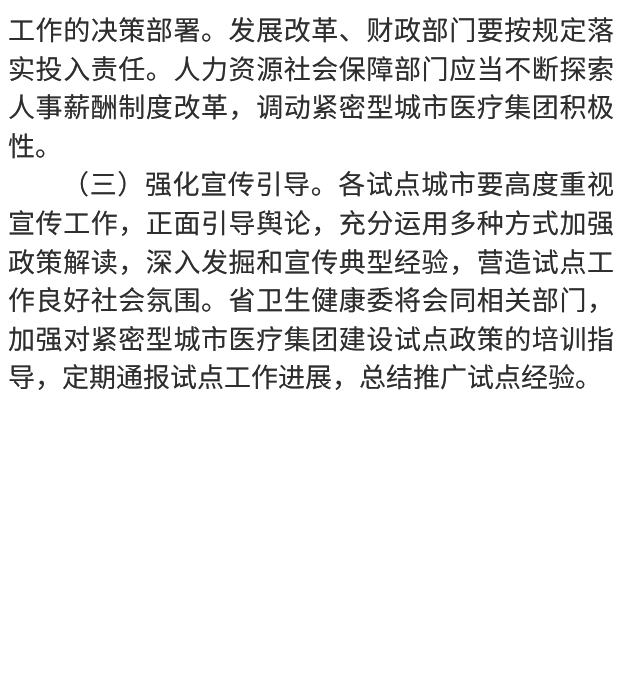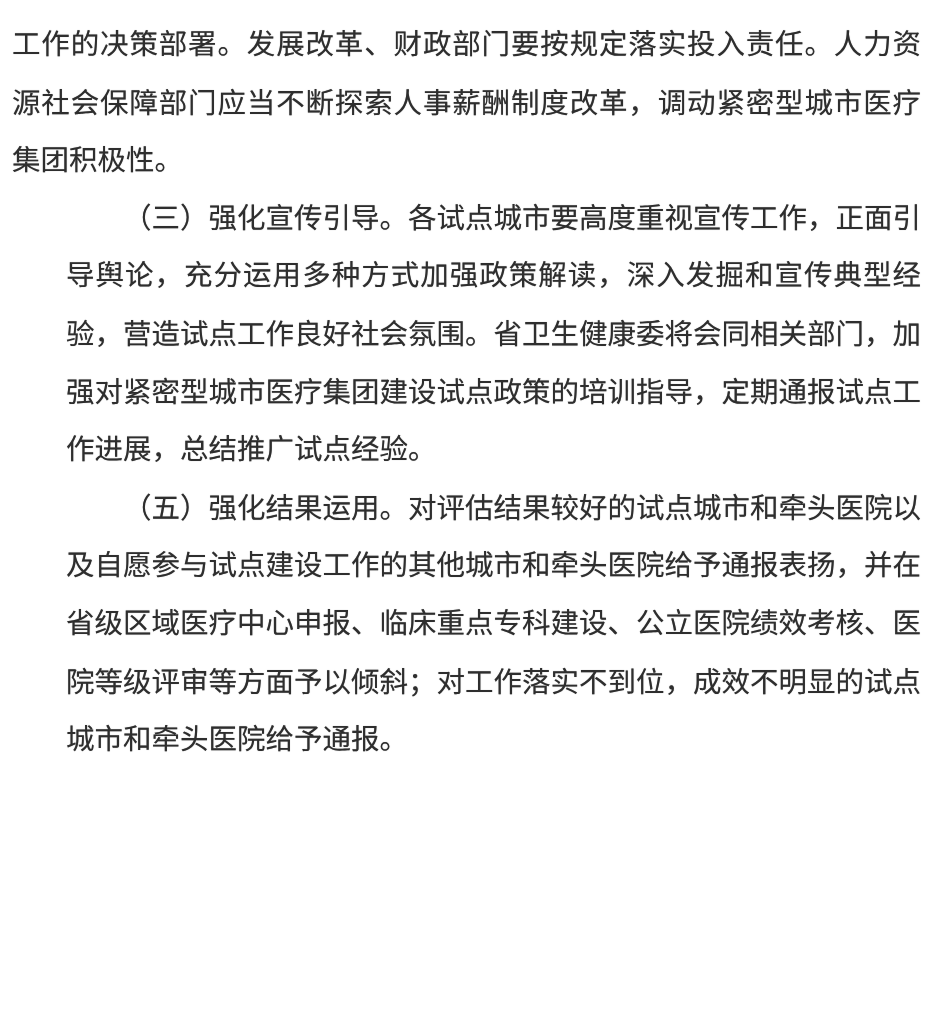--- a/index.html
+++ b/index.html
@@ -19,7 +19,7 @@
     padding: 12px 10px 0 8px;
     background: #ffffff;
     font-family: "Liberation Serif", "DejaVu Serif", serif;
-    font-size: 19px;
+    font-size: 27px;
     line-height: 38.6px;
     color: #2e2e2e;
     letter-spacing: 0px;

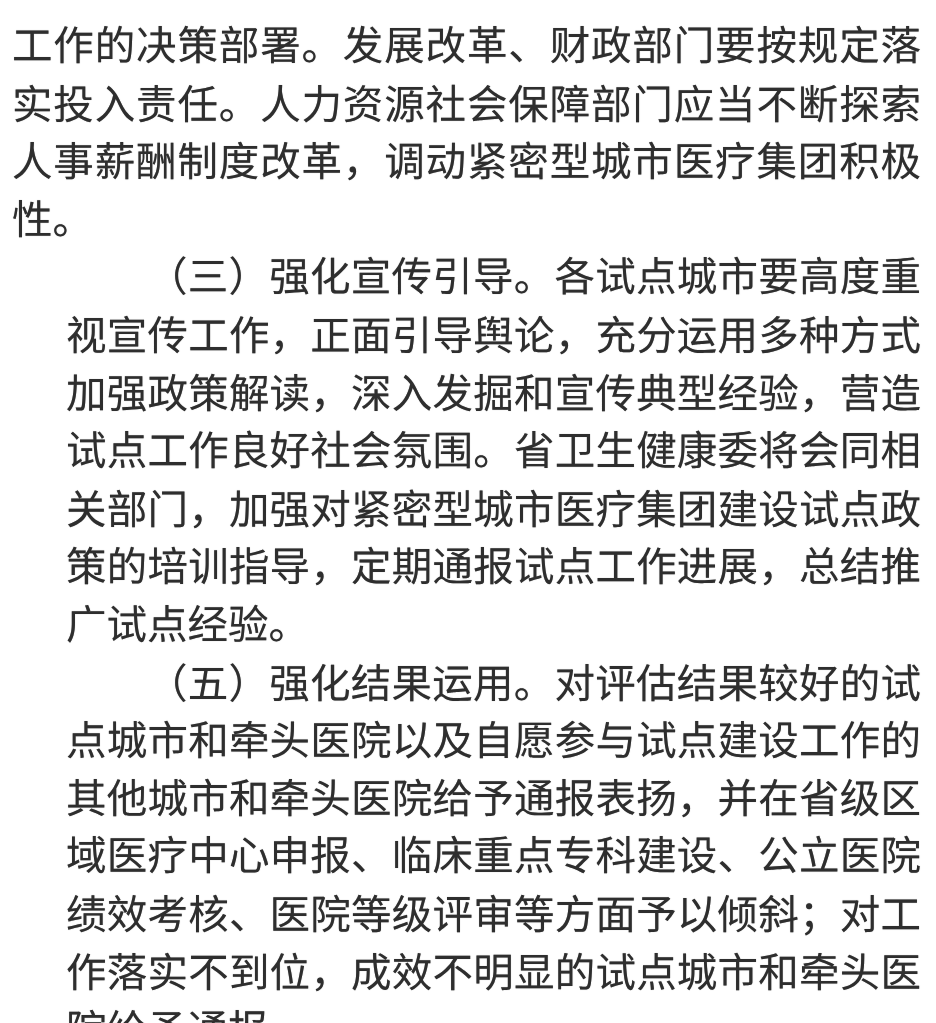--- a/index.html
+++ b/index.html
@@ -36,7 +36,6 @@
   }
   .page p.indent {
     text-indent: 2em;
-    margin-left: 36px;
   }
 </style>
 </head>

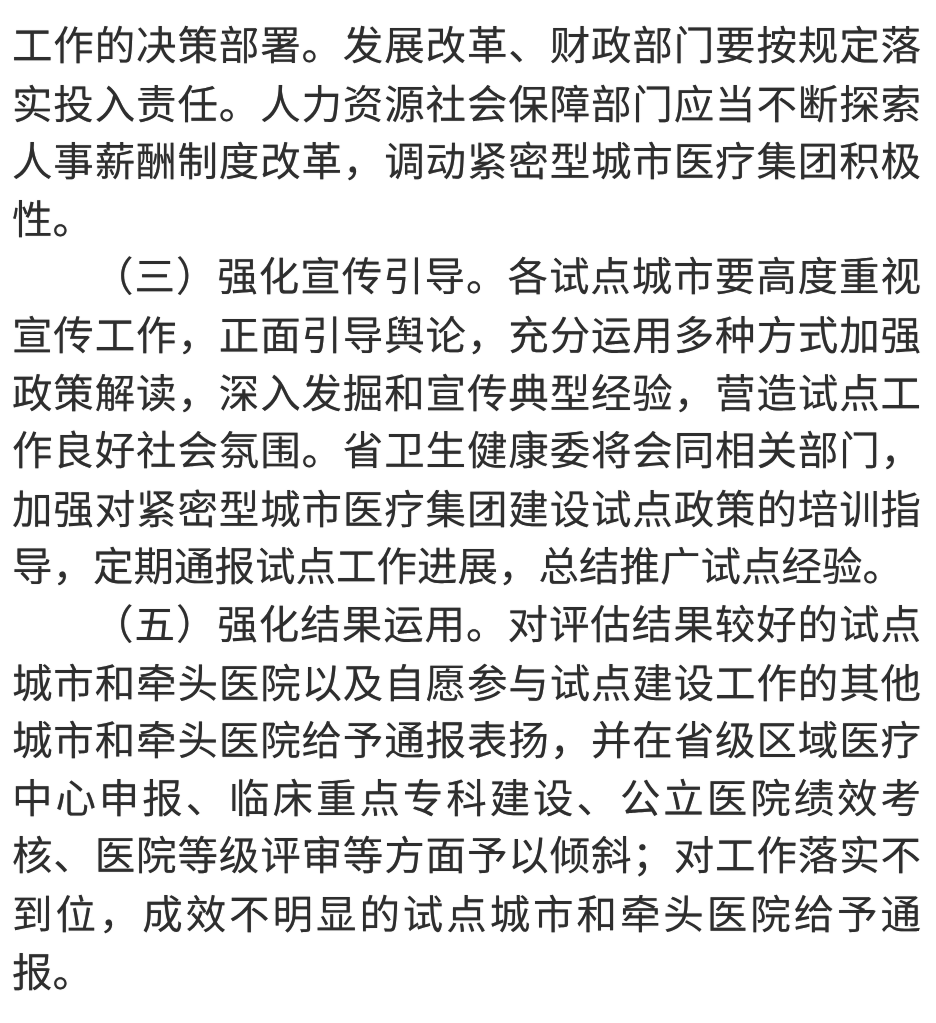--- a/index.html
+++ b/index.html
@@ -44,7 +44,6 @@
 <div class="page">
   <p>工作的决策部署。发展改革、财政部门要按规定落实投入责任。人力资源社会保障部门应当不断探索人事薪酬制度改革，调动紧密型城市医疗集团积极性。</p>
   <p class="indent">（三）强化宣传引导。各试点城市要高度重视宣传工作，正面引导舆论，充分运用多种方式加强政策解读，深入发掘和宣传典型经验，营造试点工作良好社会氛围。省卫生健康委将会同相关部门，加强对紧密型城市医疗集团建设试点政策的培训指导，定期通报试点工作进展，总结推广试点经验。</p>
-  <p class="indent">（五）强化结果运用。对评估结果较好的试点城市和牵头医院以及自愿参与试点建设工作的其他城市和牵头医院给予通报表扬，并在省级区域医疗中心申报、临床重点专科建设、公立医院绩效考核、医院等级评审等方面予以倾斜；对工作落实不到位，成效不明显的试点城市和牵头医院给予通报。</p>
 </div>
 
 </body></html>

